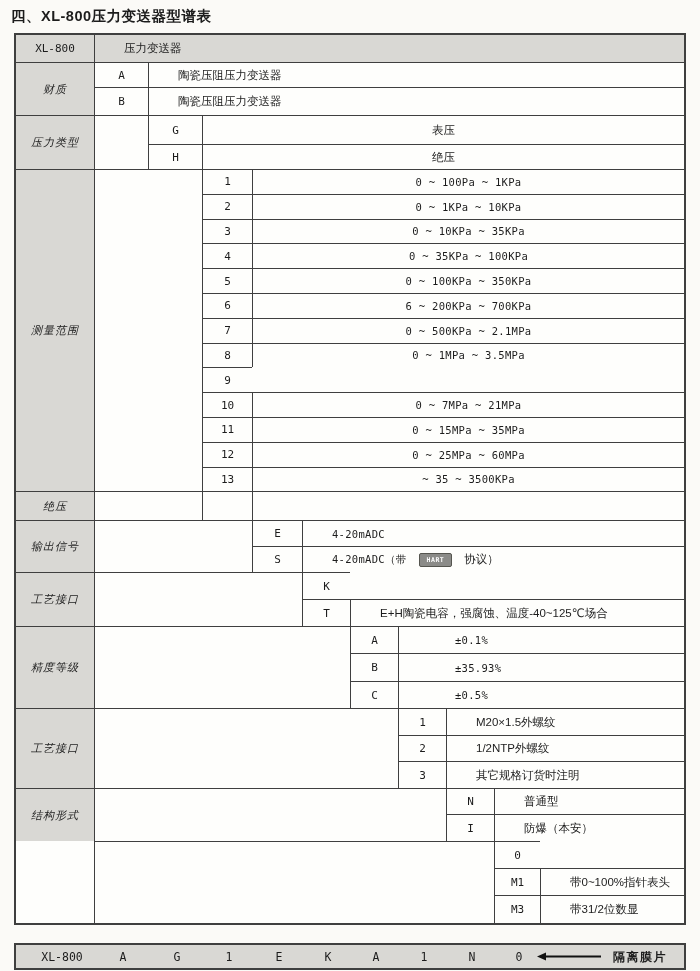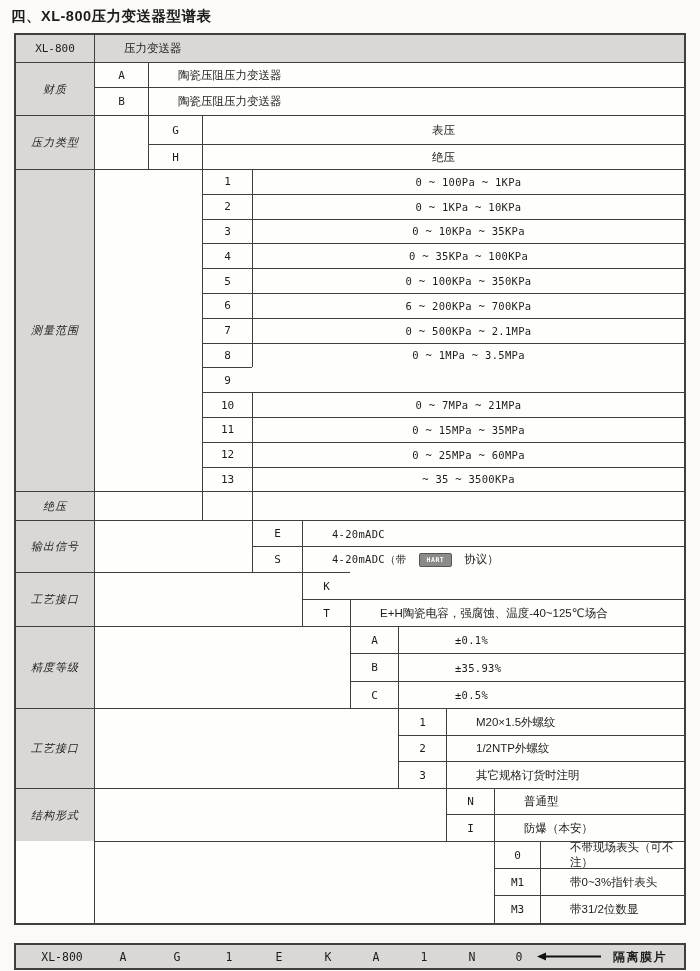--- a/index.html
+++ b/index.html
@@ -165,7 +165,6 @@
 
   <div class="cell" style="grid-area:32/2/35/10"></div>
   <div class="cell code" style="grid-area:32/10/33/11">0</div>
-  <div class="cell desc" style="grid-area:32/11/33/12">不带现场表头（可不注）</div>
   <div class="cell code" style="grid-area:33/10/34/11">M1</div>
   <div class="cell desc" style="grid-area:33/11/34/12">带0~3%指针表头</div>
   <div class="cell code" style="grid-area:34/10/35/11">M3</div>

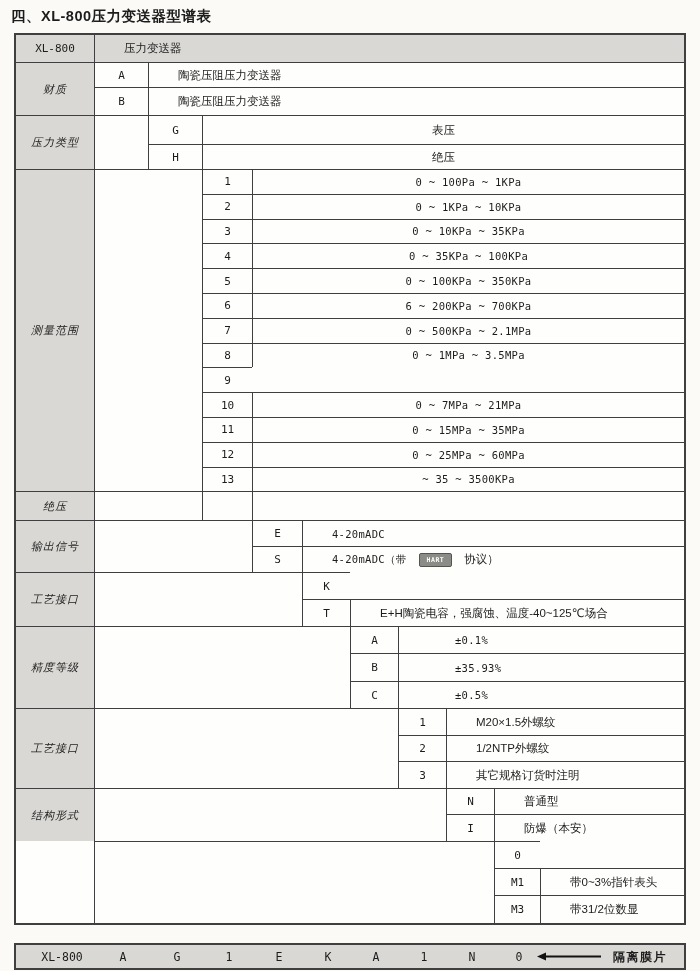--- a/index.html
+++ b/index.html
@@ -166,7 +166,7 @@
   <div class="cell" style="grid-area:32/2/35/10"></div>
   <div class="cell code" style="grid-area:32/10/33/11">0</div>
   <div class="cell code" style="grid-area:33/10/34/11">M1</div>
-  <div class="cell desc" style="grid-area:33/11/34/12">带0~3%指针表头</div>
+  <div class="cell desc" style="grid-area:33/11/34/12">带0~100%指针表头</div>
   <div class="cell code" style="grid-area:34/10/35/11">M3</div>
   <div class="cell desc" style="grid-area:34/11/35/12">带31/2位数显</div>
 </div>

